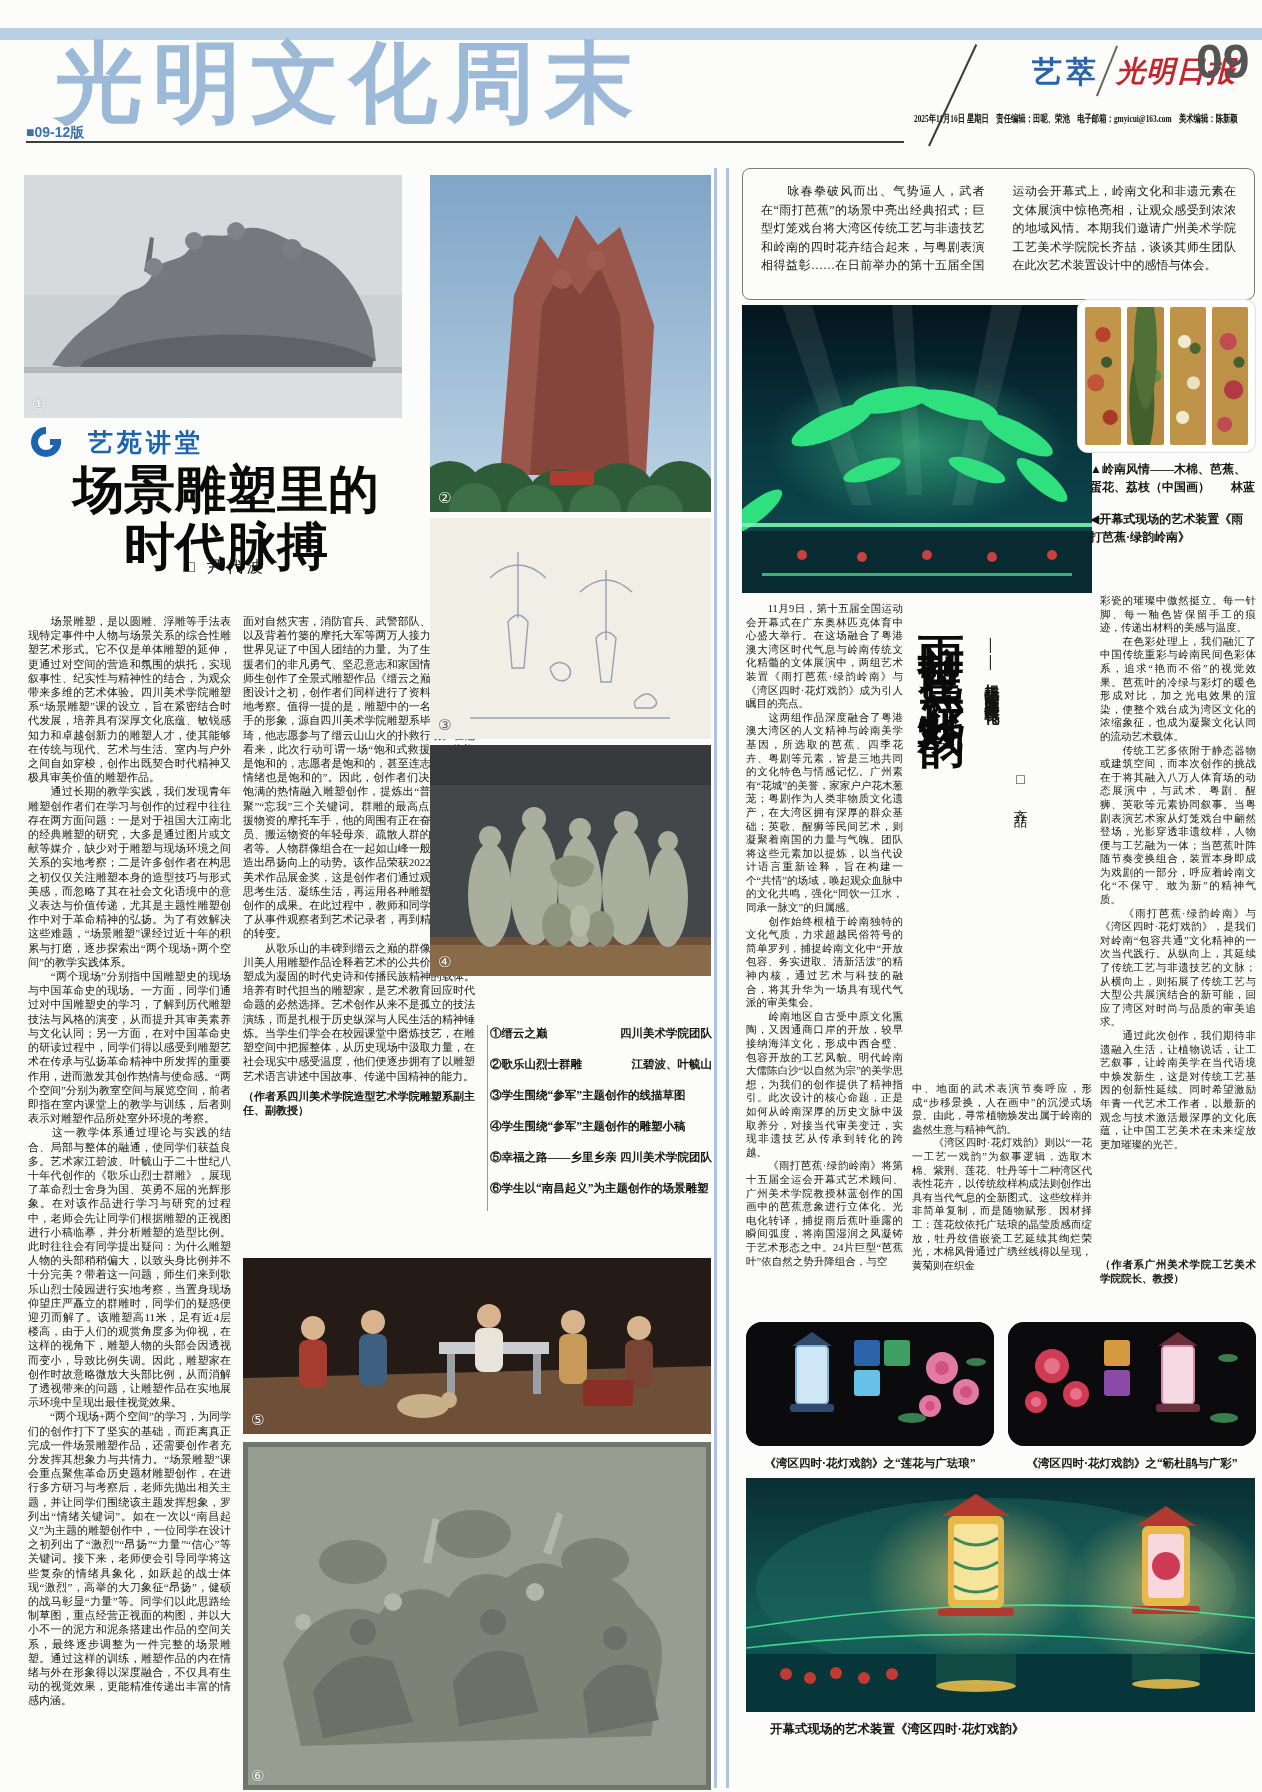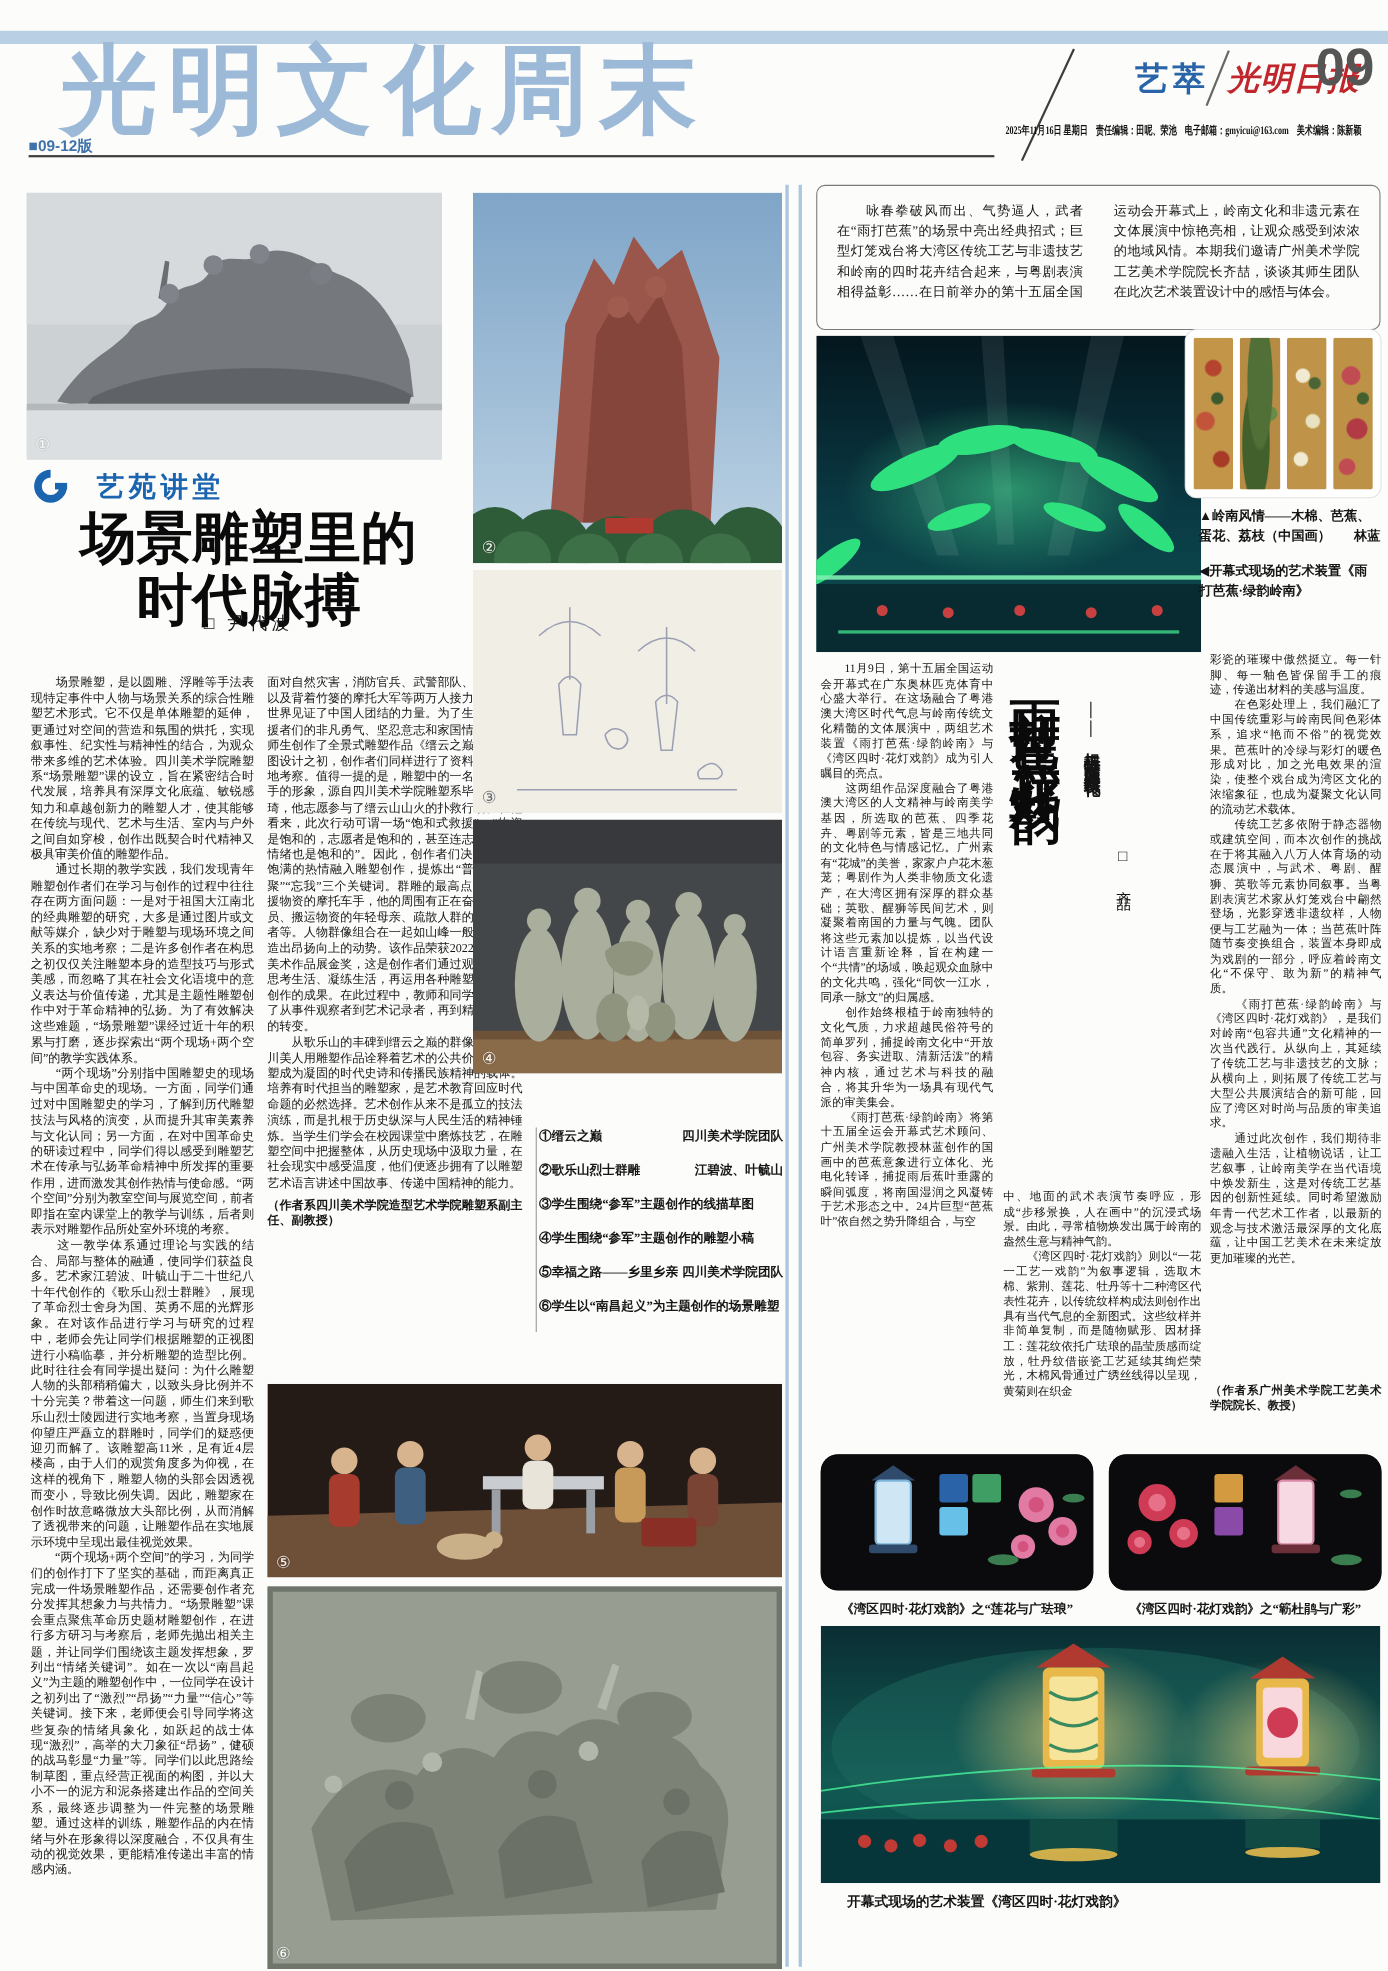--- a/index.html
+++ b/index.html
@@ -331,6 +331,7 @@
   <p>　　11月9日，第十五届全国运动会开幕式在广东奥林匹克体育中心盛大举行。在这场融合了粤港澳大湾区时代气息与岭南传统文化精髓的文体展演中，两组艺术装置《雨打芭蕉·绿韵岭南》与《湾区四时·花灯戏韵》成为引人瞩目的亮点。</p>
   <p>　　这两组作品深度融合了粤港澳大湾区的人文精神与岭南美学基因，所选取的芭蕉、四季花卉、粤剧等元素，皆是三地共同的文化特色与情感记忆。广州素有“花城”的美誉，家家户户花木葱茏；粤剧作为人类非物质文化遗产，在大湾区拥有深厚的群众基础；英歌、醒狮等民间艺术，则凝聚着南国的力量与气魄。团队将这些元素加以提炼，以当代设计语言重新诠释，旨在构建一个“共情”的场域，唤起观众血脉中的文化共鸣，强化“同饮一江水，同承一脉文”的归属感。</p>
   <p>　　创作始终根植于岭南独特的文化气质，力求超越民俗符号的简单罗列，捕捉岭南文化中“开放包容、务实进取、清新活泼”的精神内核，通过艺术与科技的融合，将其升华为一场具有现代气派的审美集会。</p>
+  <p>　　岭南地区自古受中原文化熏陶，又因通商口岸的开放，较早接纳海洋文化，形成中西合璧、包容开放的工艺风貌。明代岭南大儒陈白沙“以自然为宗”的美学思想，为我们的创作提供了精神指引。此次设计的核心命题，正是如何从岭南深厚的历史文脉中汲取养分，对接当代审美变迁，实现非遗技艺从传承到转化的跨越。</p>
   <p>　　《雨打芭蕉·绿韵岭南》将第十五届全运会开幕式艺术顾问、广州美术学院教授林蓝创作的国画中的芭蕉意象进行立体化、光电化转译，捕捉雨后蕉叶垂露的瞬间弧度，将南国湿润之风凝铸于艺术形态之中。24片巨型“芭蕉叶”依自然之势升降组合，与空</p>
 </div>
 

